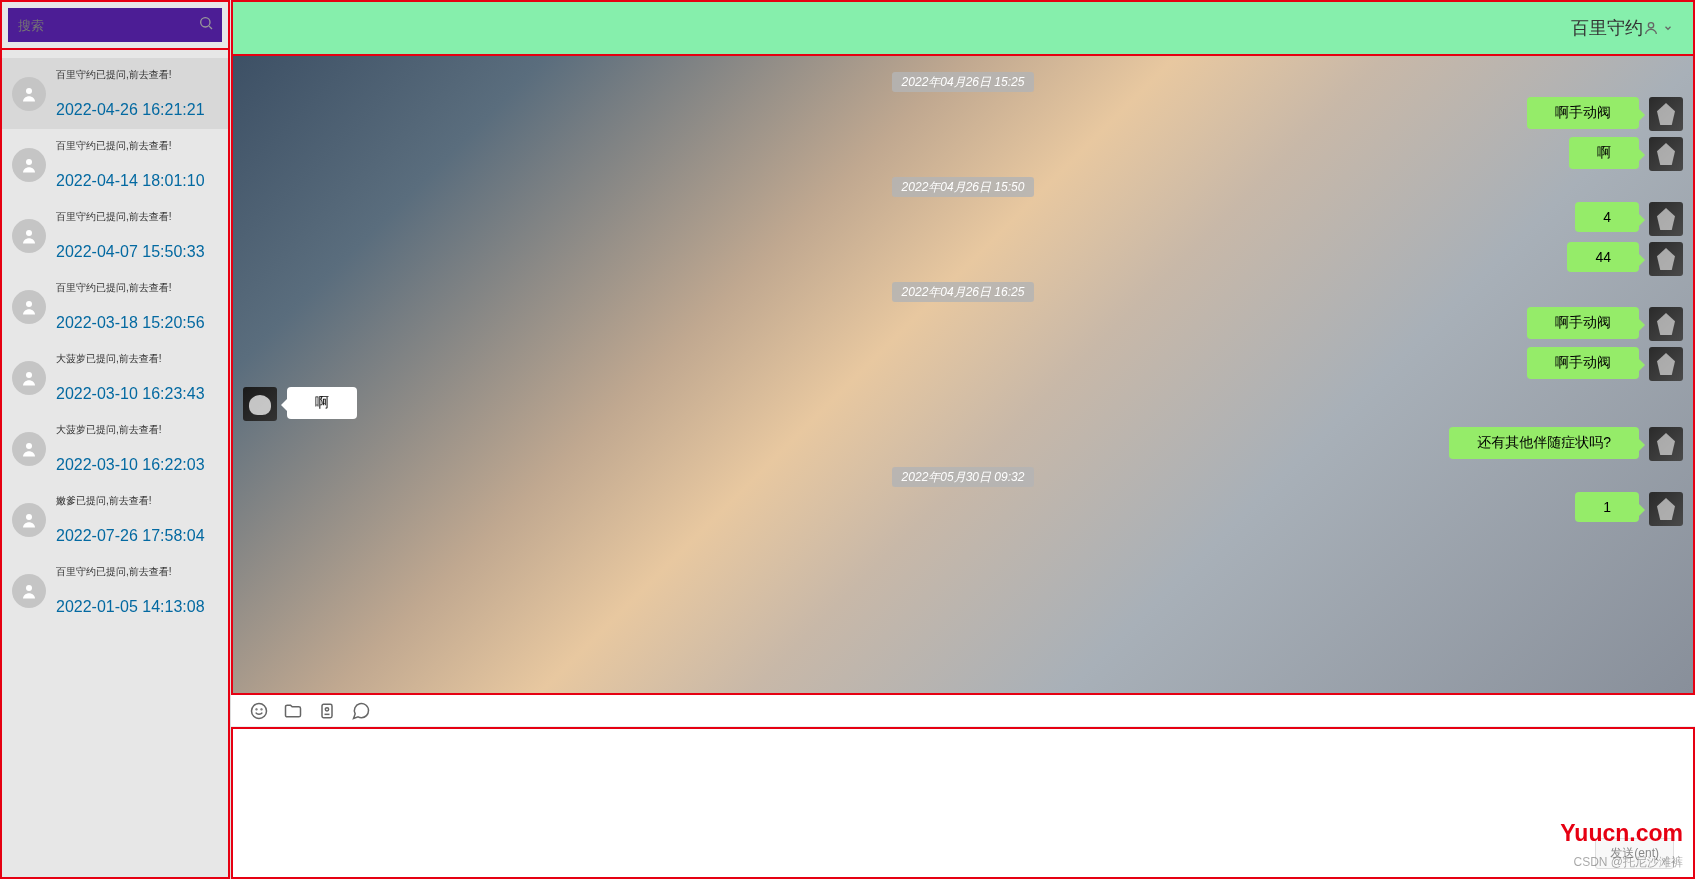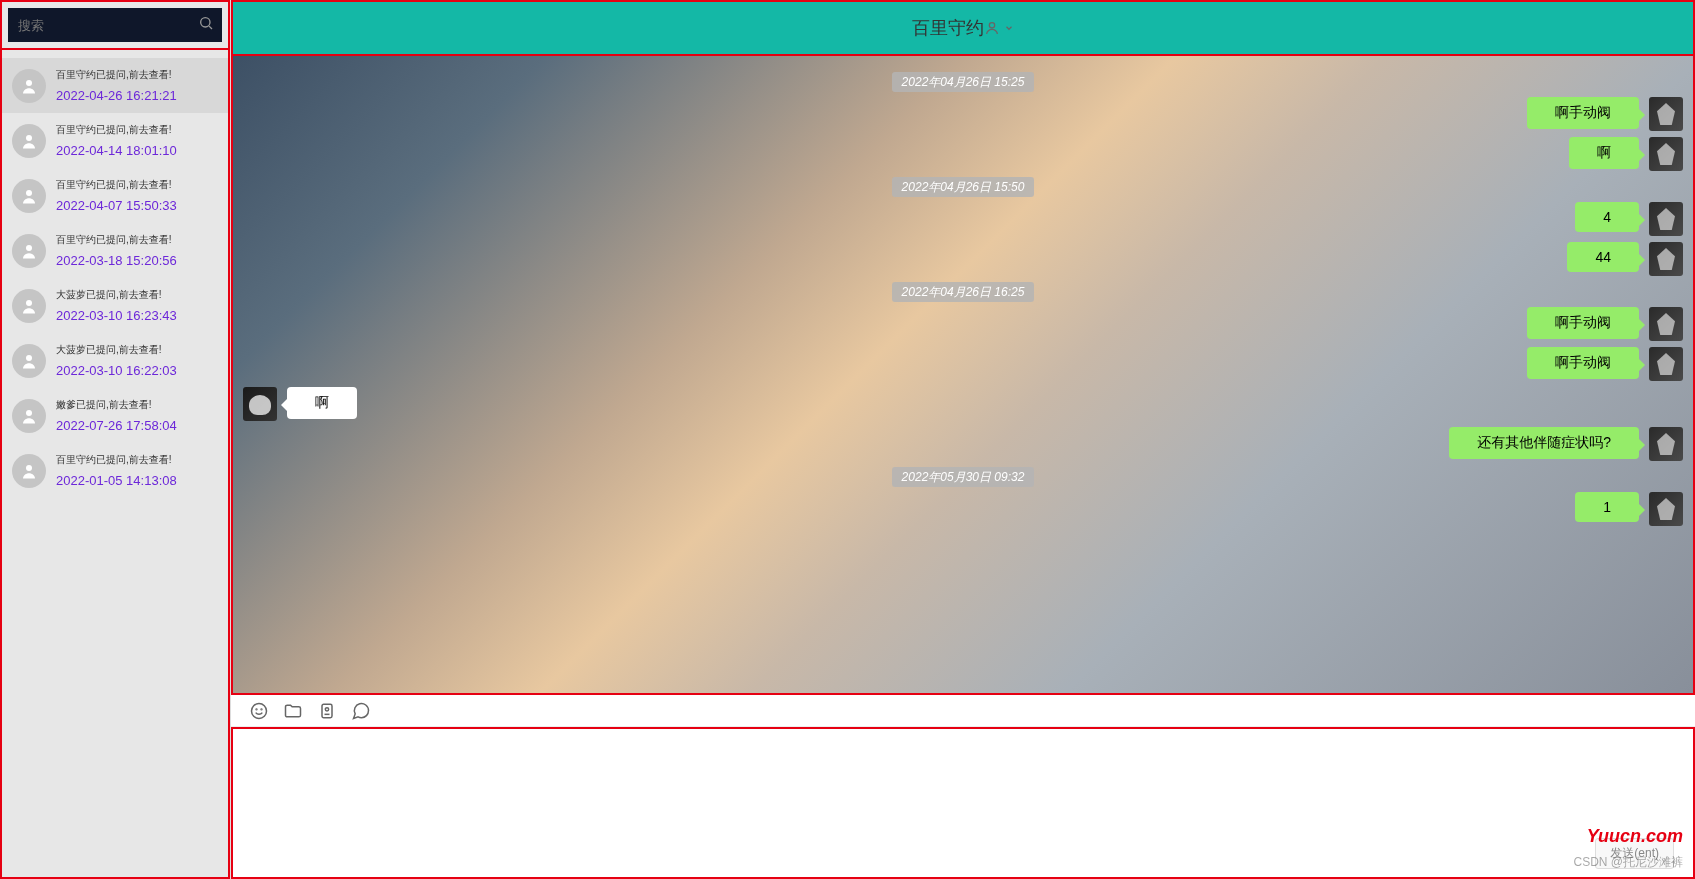--- a/index.html
+++ b/index.html
@@ -6,7 +6,7 @@
 body { font-family: "Microsoft YaHei", Arial, sans-serif; background: #f5f5f5; width: 1695px; height: 879px; overflow: hidden; display: flex; }
 .sidebar { width: 230px; height: 100%; background: #e7e7e7; display: flex; flex-direction: column; border: 2px solid #e60012; }
 .search-wrap { padding: 6px; border: 2px solid #e60012; margin: -2px; margin-bottom: 8px; }
-.search-input { width: 100%; height: 34px; border: none; background: #0f172a; padding: 0 30px 0 10px; font-size: 13px; color: #888; outline: none; }
+.search-input { width: 100%; height: 34px; border: none; background: #4c1d95; padding: 0 30px 0 10px; font-size: 13px; color: #888; outline: none; }
 .search-box { position: relative; }
 .search-icon { position: absolute; right: 8px; top: 50%; transform: translateY(-50%); color: #999; }
 .conv-list { flex: 1; overflow-y: auto; }

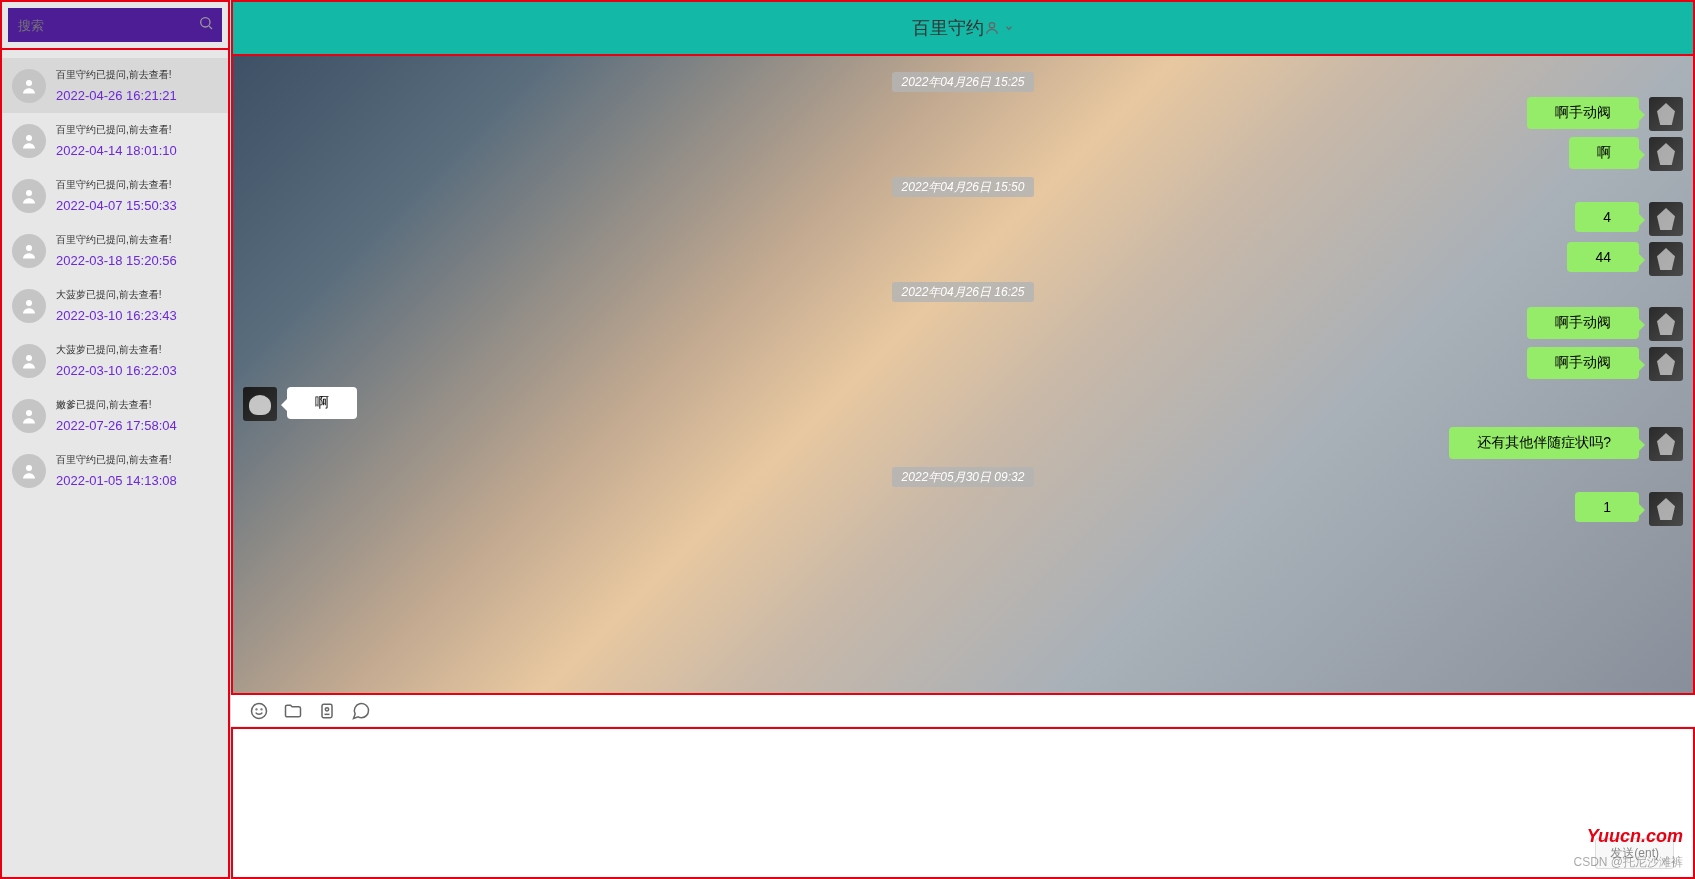--- a/index.html
+++ b/index.html
@@ -18,7 +18,7 @@
 .conv-title { font-size: 10px; color: #333; white-space: nowrap; overflow: hidden; text-overflow: ellipsis; }
 .conv-time { font-size: 13px; color: #6d28d9; margin-top: 6px; }
 .main { flex: 1; display: flex; flex-direction: column; background: #fff; border-left: 1px solid #ddd; }
-.chat-header { height: 56px; border: 2px solid #e60012; display: flex; align-items: center; justify-content: center; padding: 0 20px; background: #14b8a6; }
+.chat-header { height: 56px; border: 2px solid #e60012; display: flex; align-items: center; justify-content: flex-end; padding: 0 20px; background: #86efac; }
 .chat-title { font-size: 18px; color: #333; }
 .chat-user-icon { color: #666; display: flex; align-items: center; gap: 4px; cursor: pointer; }
 .chat-body { flex: 1; border: 2px solid #e60012; border-top: none; background: linear-gradient(135deg, #3d5065 0%, #5a6d7d 15%, #c0a890 35%, #e8c8a0 45%, #c8b8a8 55%, #a8b0b8 70%, #888f9a 100%); overflow-y: auto; padding: 10px 10px; position: relative; }

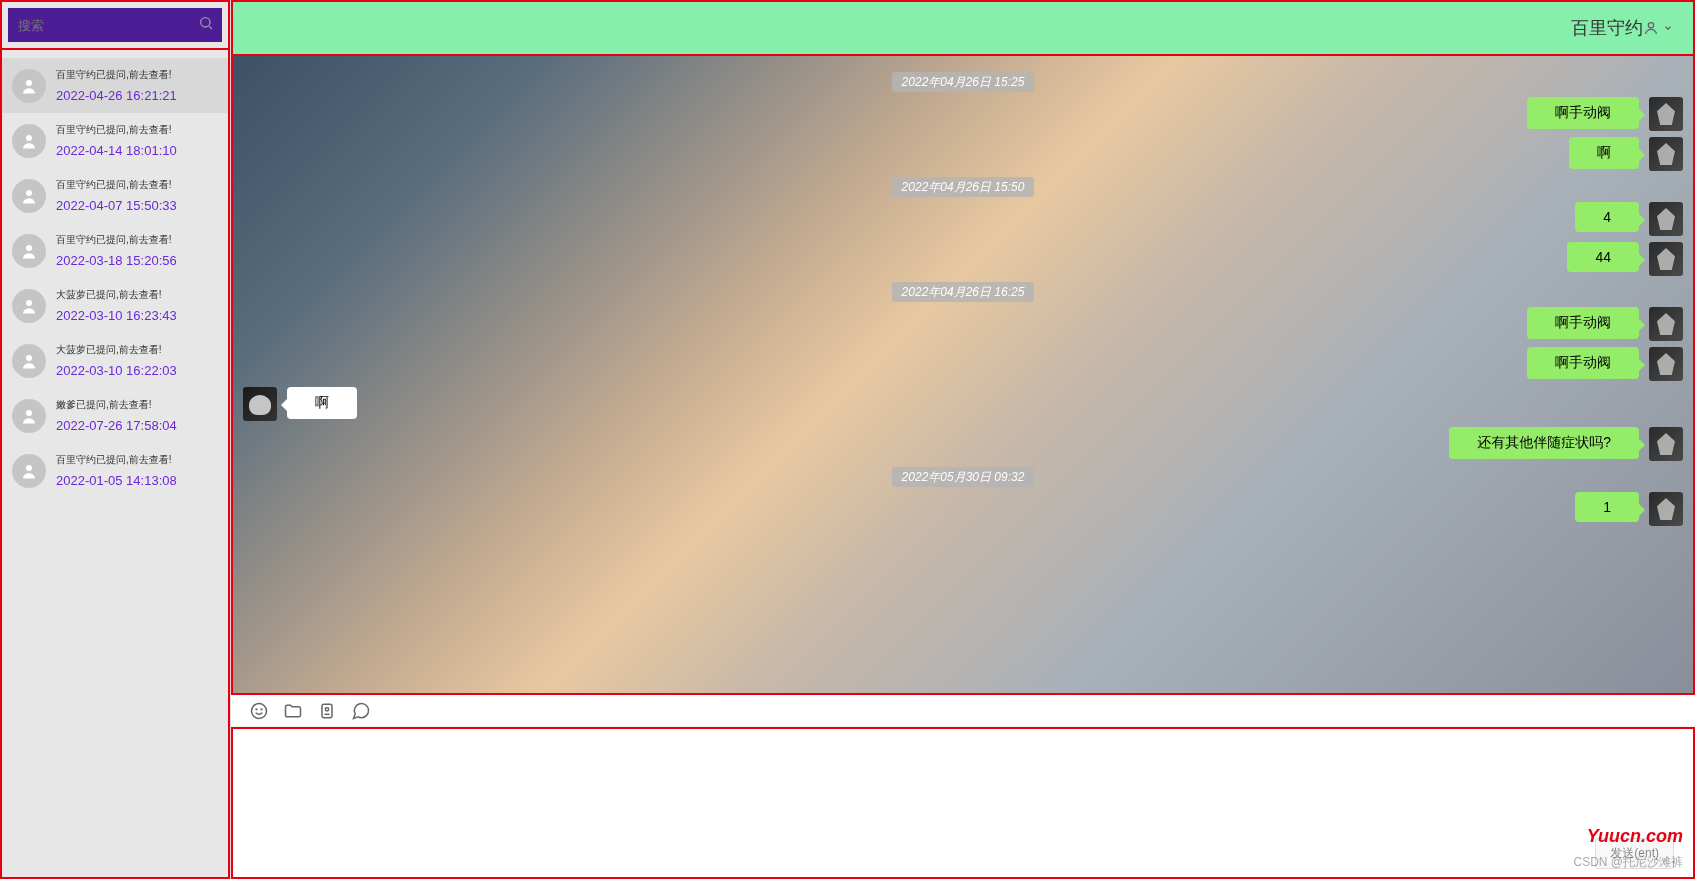--- a/index.html
+++ b/index.html
@@ -16,7 +16,7 @@
 .conv-avatar svg { fill: #fff; }
 .conv-info { margin-left: 10px; overflow: hidden; }
 .conv-title { font-size: 10px; color: #333; white-space: nowrap; overflow: hidden; text-overflow: ellipsis; }
-.conv-time { font-size: 13px; color: #6d28d9; margin-top: 6px; }
+.conv-time { font-size: 16px; color: #0369a1; margin-top: 19px; }
 .main { flex: 1; display: flex; flex-direction: column; background: #fff; border-left: 1px solid #ddd; }
 .chat-header { height: 56px; border: 2px solid #e60012; display: flex; align-items: center; justify-content: flex-end; padding: 0 20px; background: #86efac; }
 .chat-title { font-size: 18px; color: #333; }

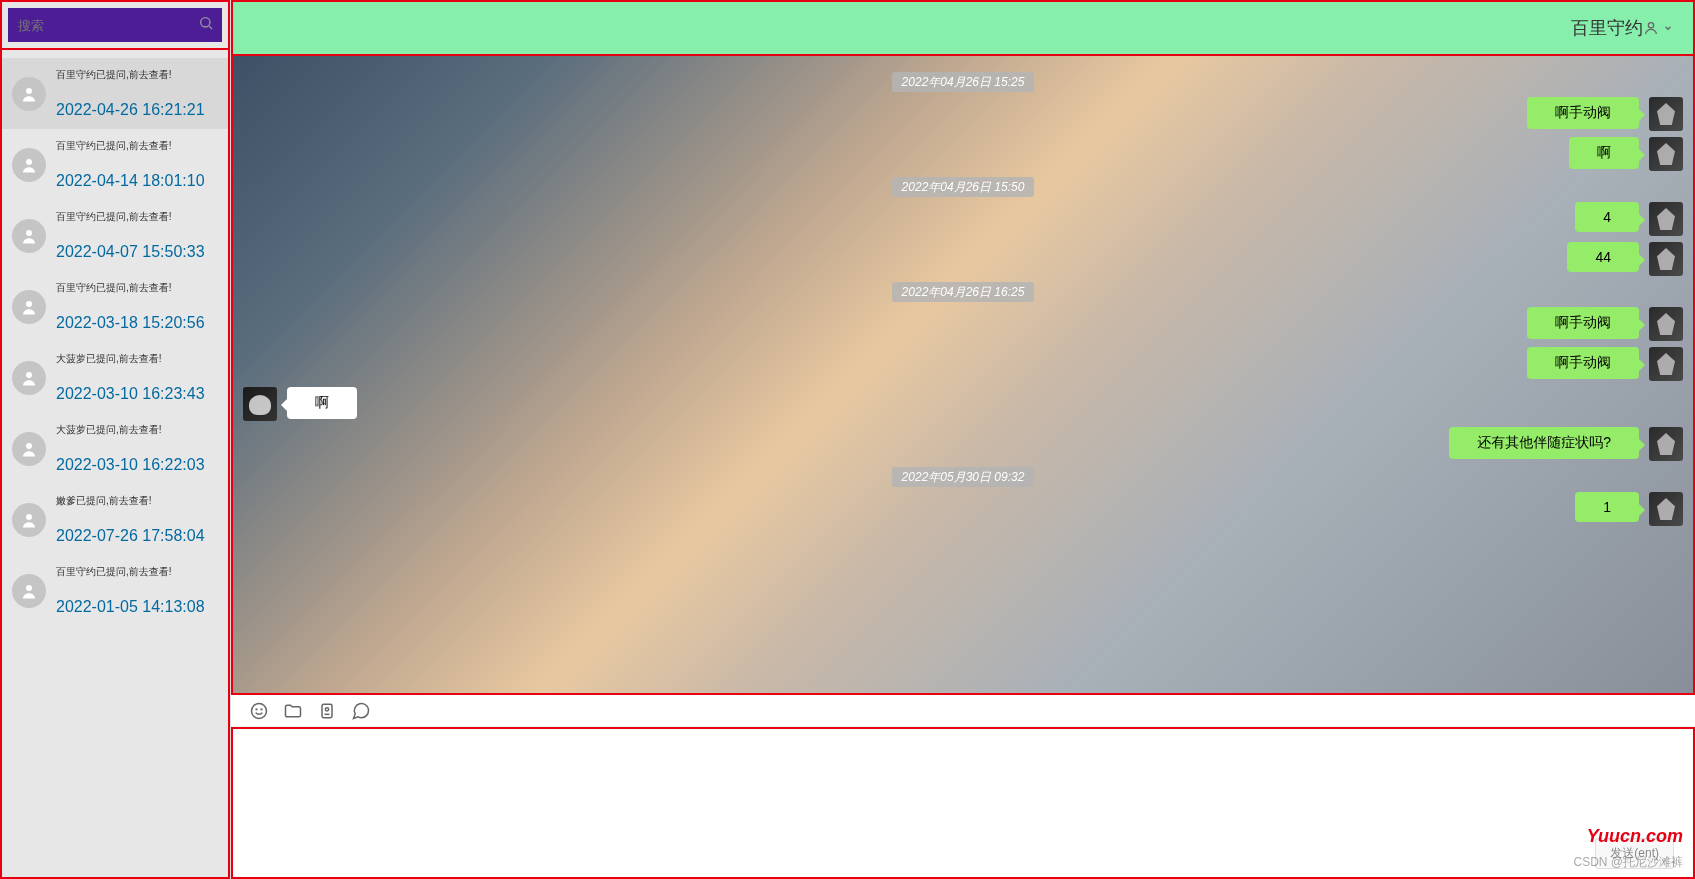--- a/index.html
+++ b/index.html
@@ -42,7 +42,7 @@
 .input-area { height: 152px; border: 2px solid #e60012; background: #fff; position: relative; }
 .input-text { width: 100%; height: 100%; border: none; resize: none; padding: 10px; font-size: 14px; outline: none; }
 .send-btn { position: absolute; right: 19px; bottom: 8px; border: 1px solid #ddd; background: #f8f8f8; color: #888; font-size: 12px; padding: 6px 14px; cursor: pointer; border-radius: 3px; }
-.watermark { position: absolute; right: 10px; bottom: 30px; color: #e60012; font-size: 18px; font-style: italic; font-weight: bold; pointer-events: none; }
+.watermark { position: absolute; right: 10px; bottom: 30px; color: #e60012; font-size: 23px; font-weight: bold; pointer-events: none; }
 .csdn-wm { position: absolute; right: 10px; bottom: 6px; color: rgba(0,0,0,0.35); font-size: 12px; pointer-events: none; text-align: right; }
 </style>
 </head>

